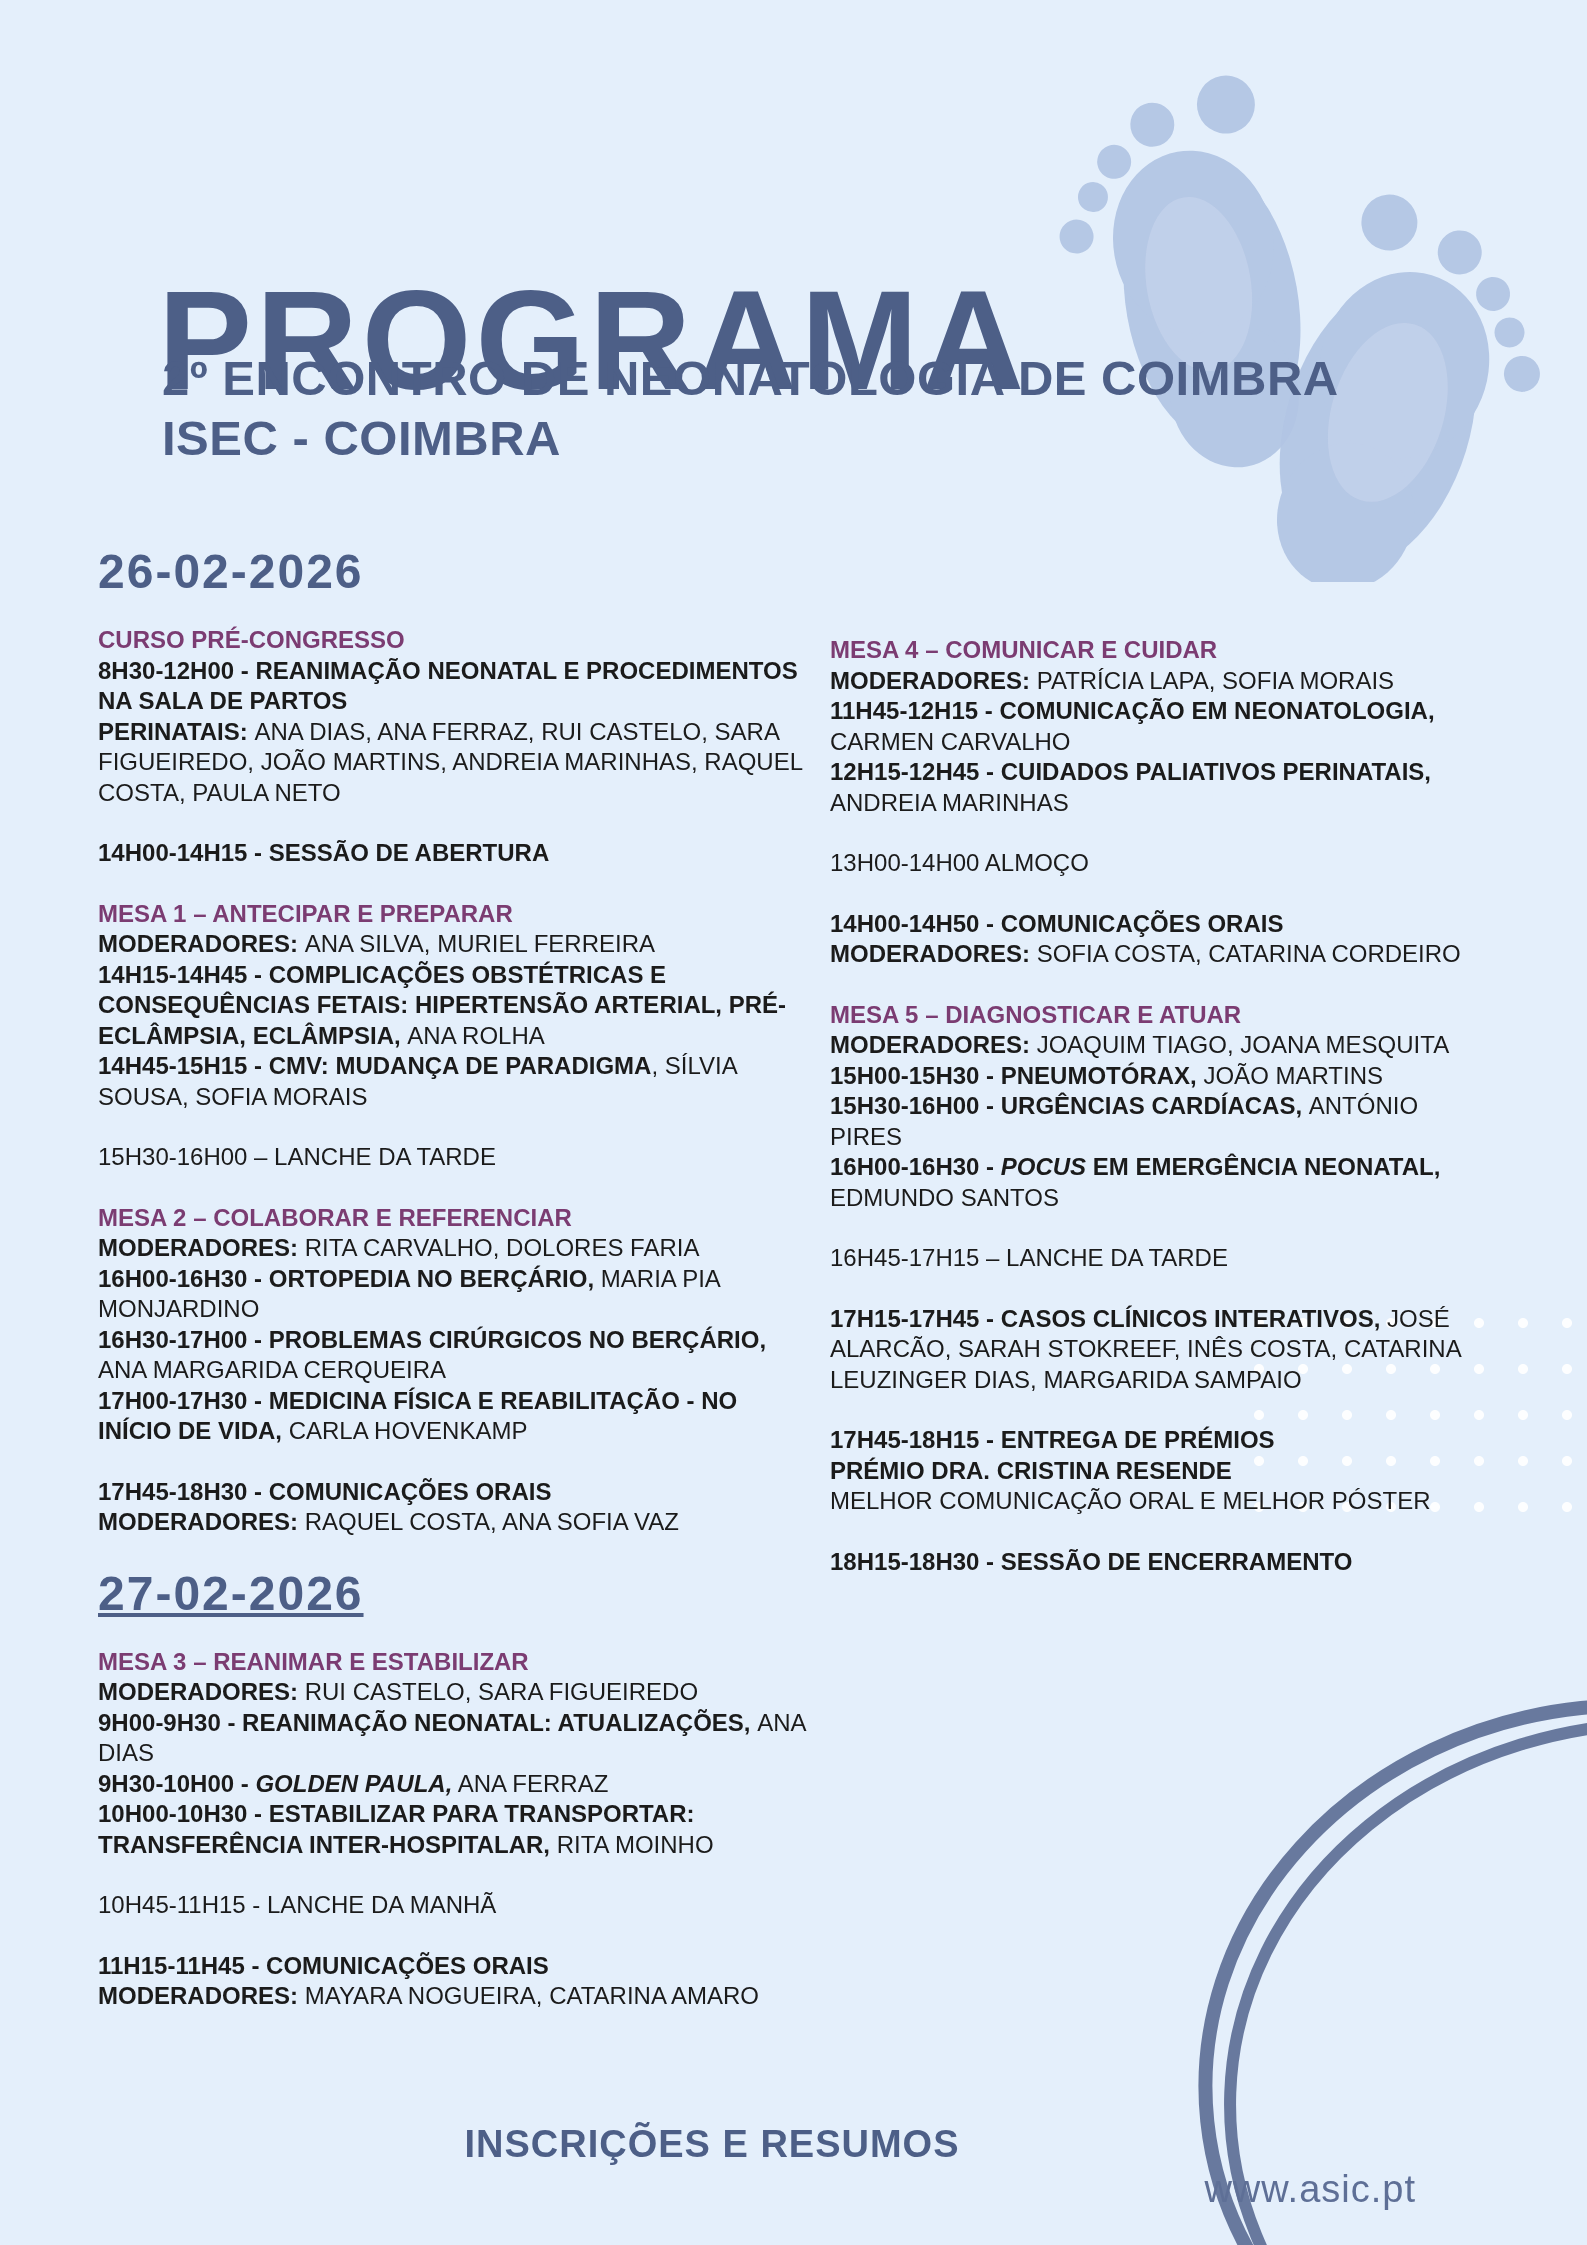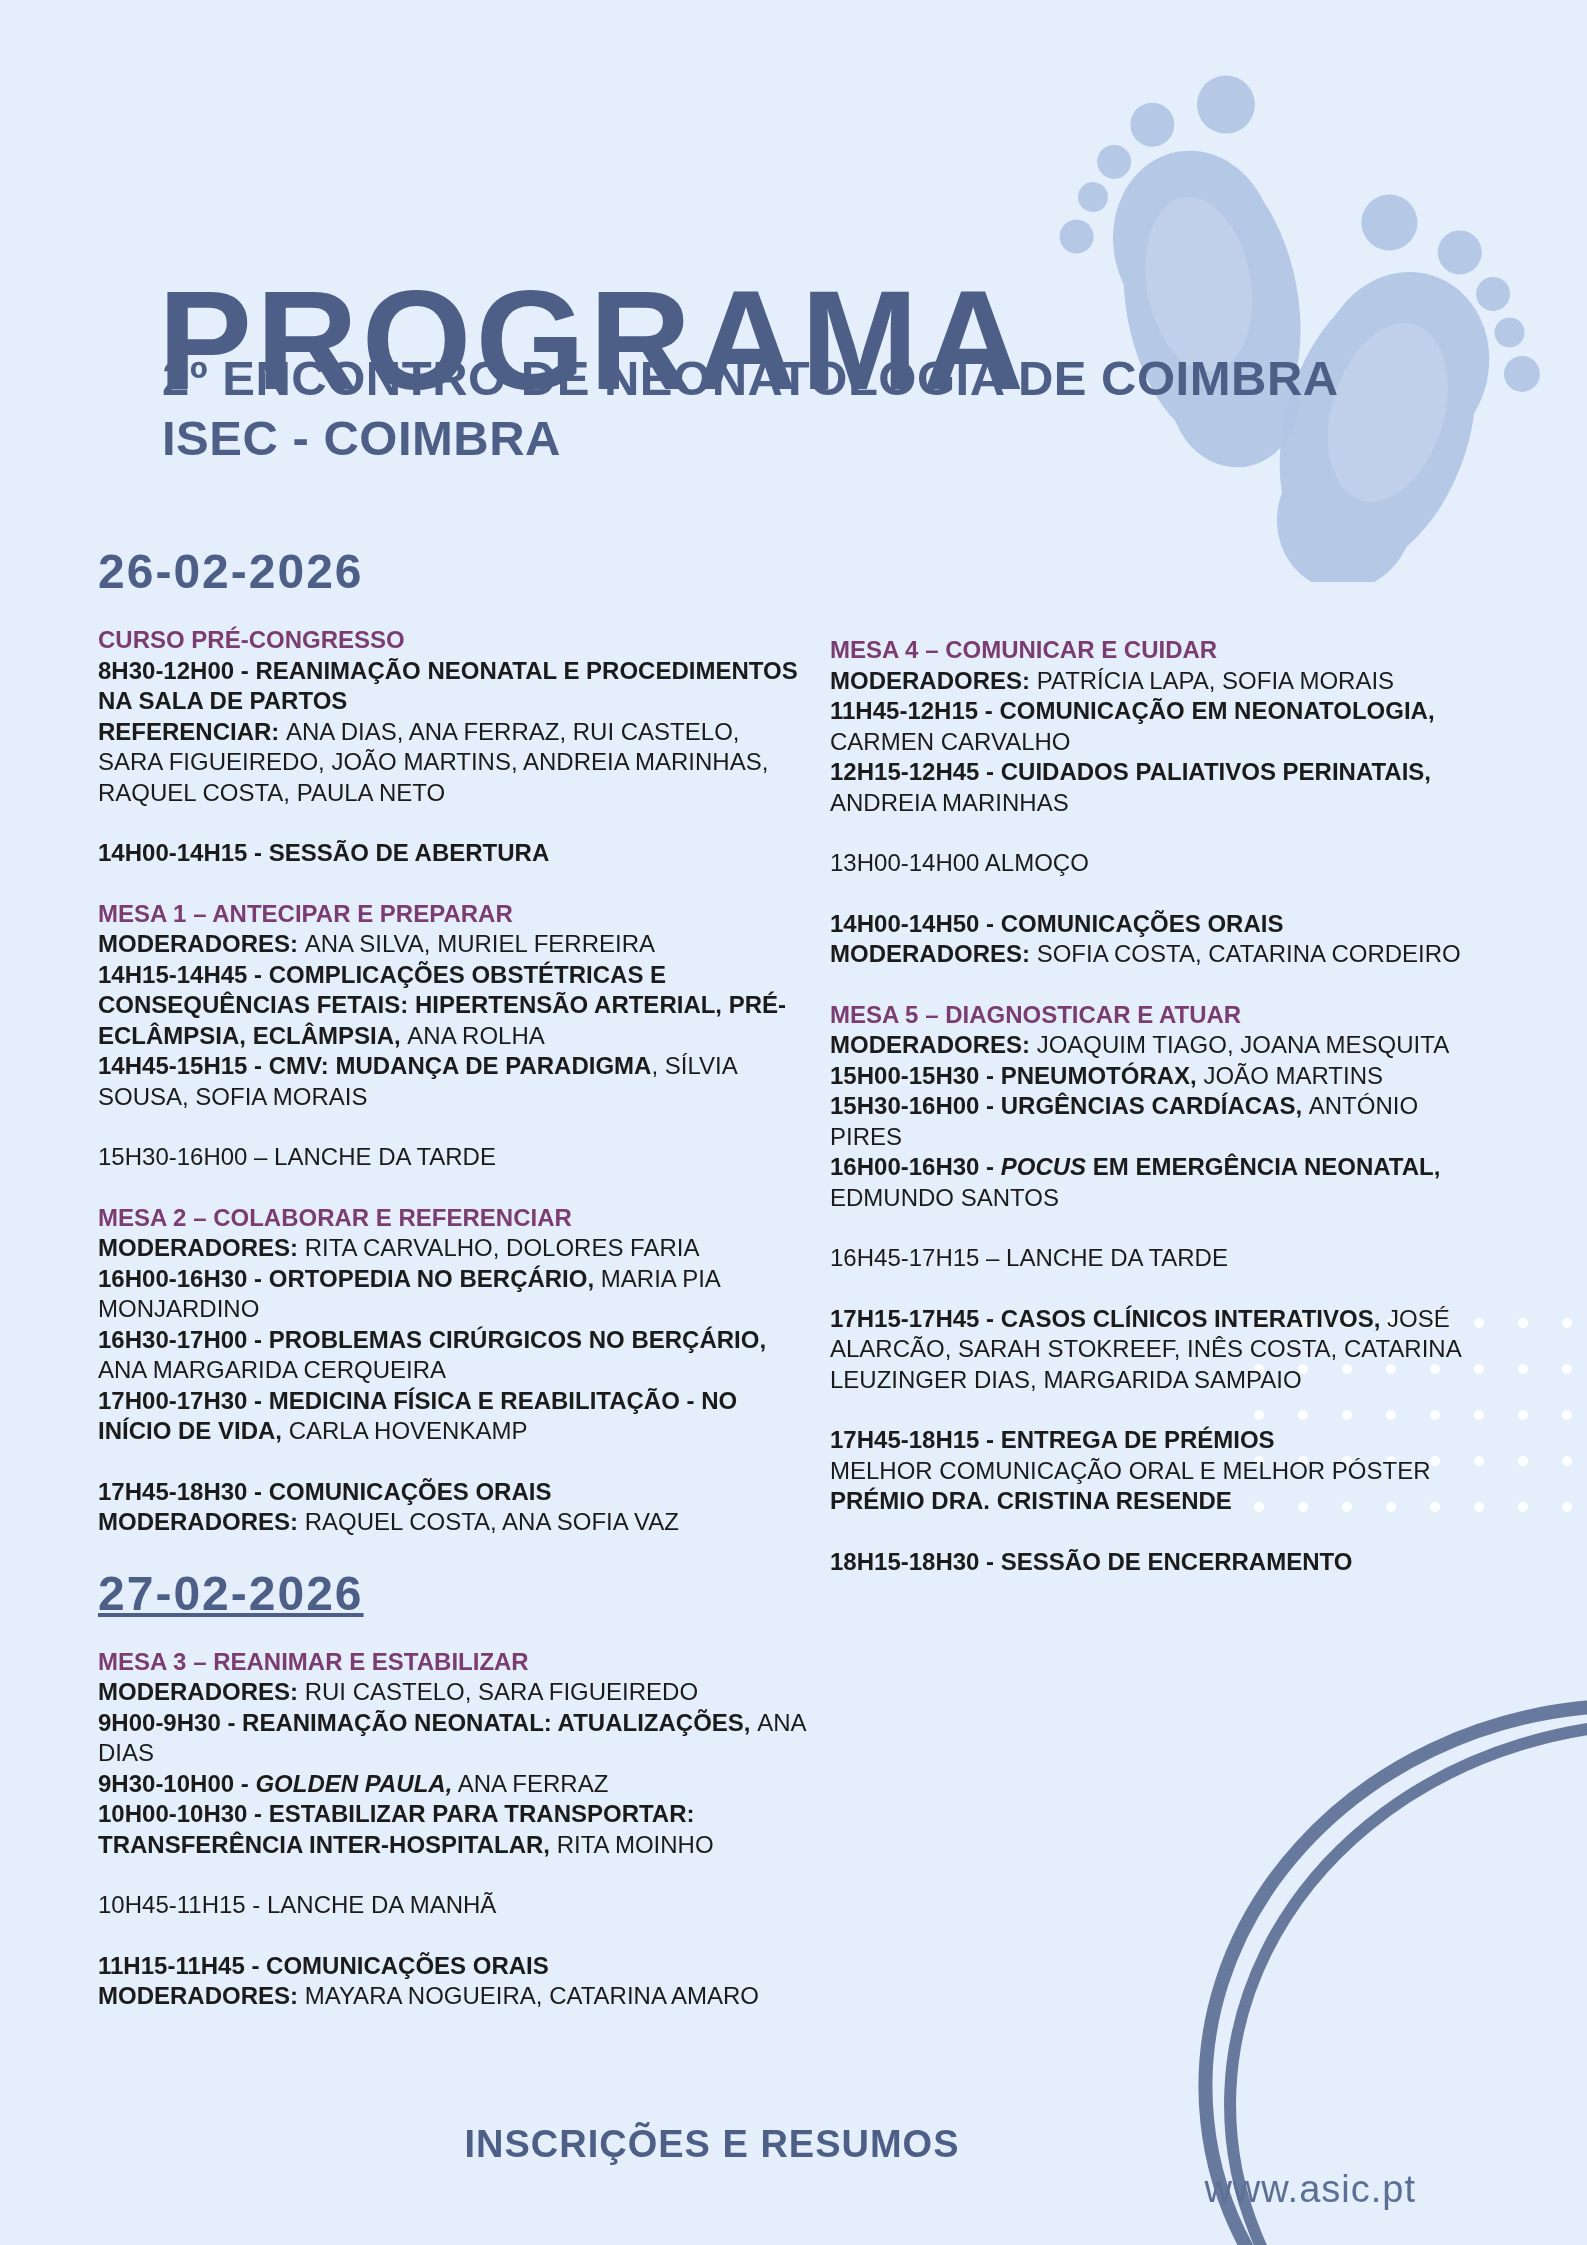--- a/index.html
+++ b/index.html
@@ -118,7 +118,7 @@
         <div class="block">
           <div class="mesa">CURSO PRÉ-CONGRESSO</div>
           <p class="line"><span class="b">8H30-12H00 - REANIMAÇÃO NEONATAL E PROCEDIMENTOS NA SALA DE PARTOS</span></p>
-          <p class="line"><span class="b">REFERENCIAR: </span><span>ANA DIAS, ANA FERRAZ, RUI CASTELO, SARA FIGUEIREDO, JOÃO MARTINS, ANDREIA MARINHAS, RAQUEL COSTA, PAULA NETO</span></p>
+          <p class="line"><span class="b">PERINATAIS: </span><span>ANA DIAS, ANA FERRAZ, RUI CASTELO, SARA FIGUEIREDO, JOÃO MARTINS, ANDREIA MARINHAS, RAQUEL COSTA, PAULA NETO</span></p>
         </div>
         <div class="block">
           <p class="line"><span class="b">14H00-14H15 - SESSÃO DE ABERTURA</span></p>

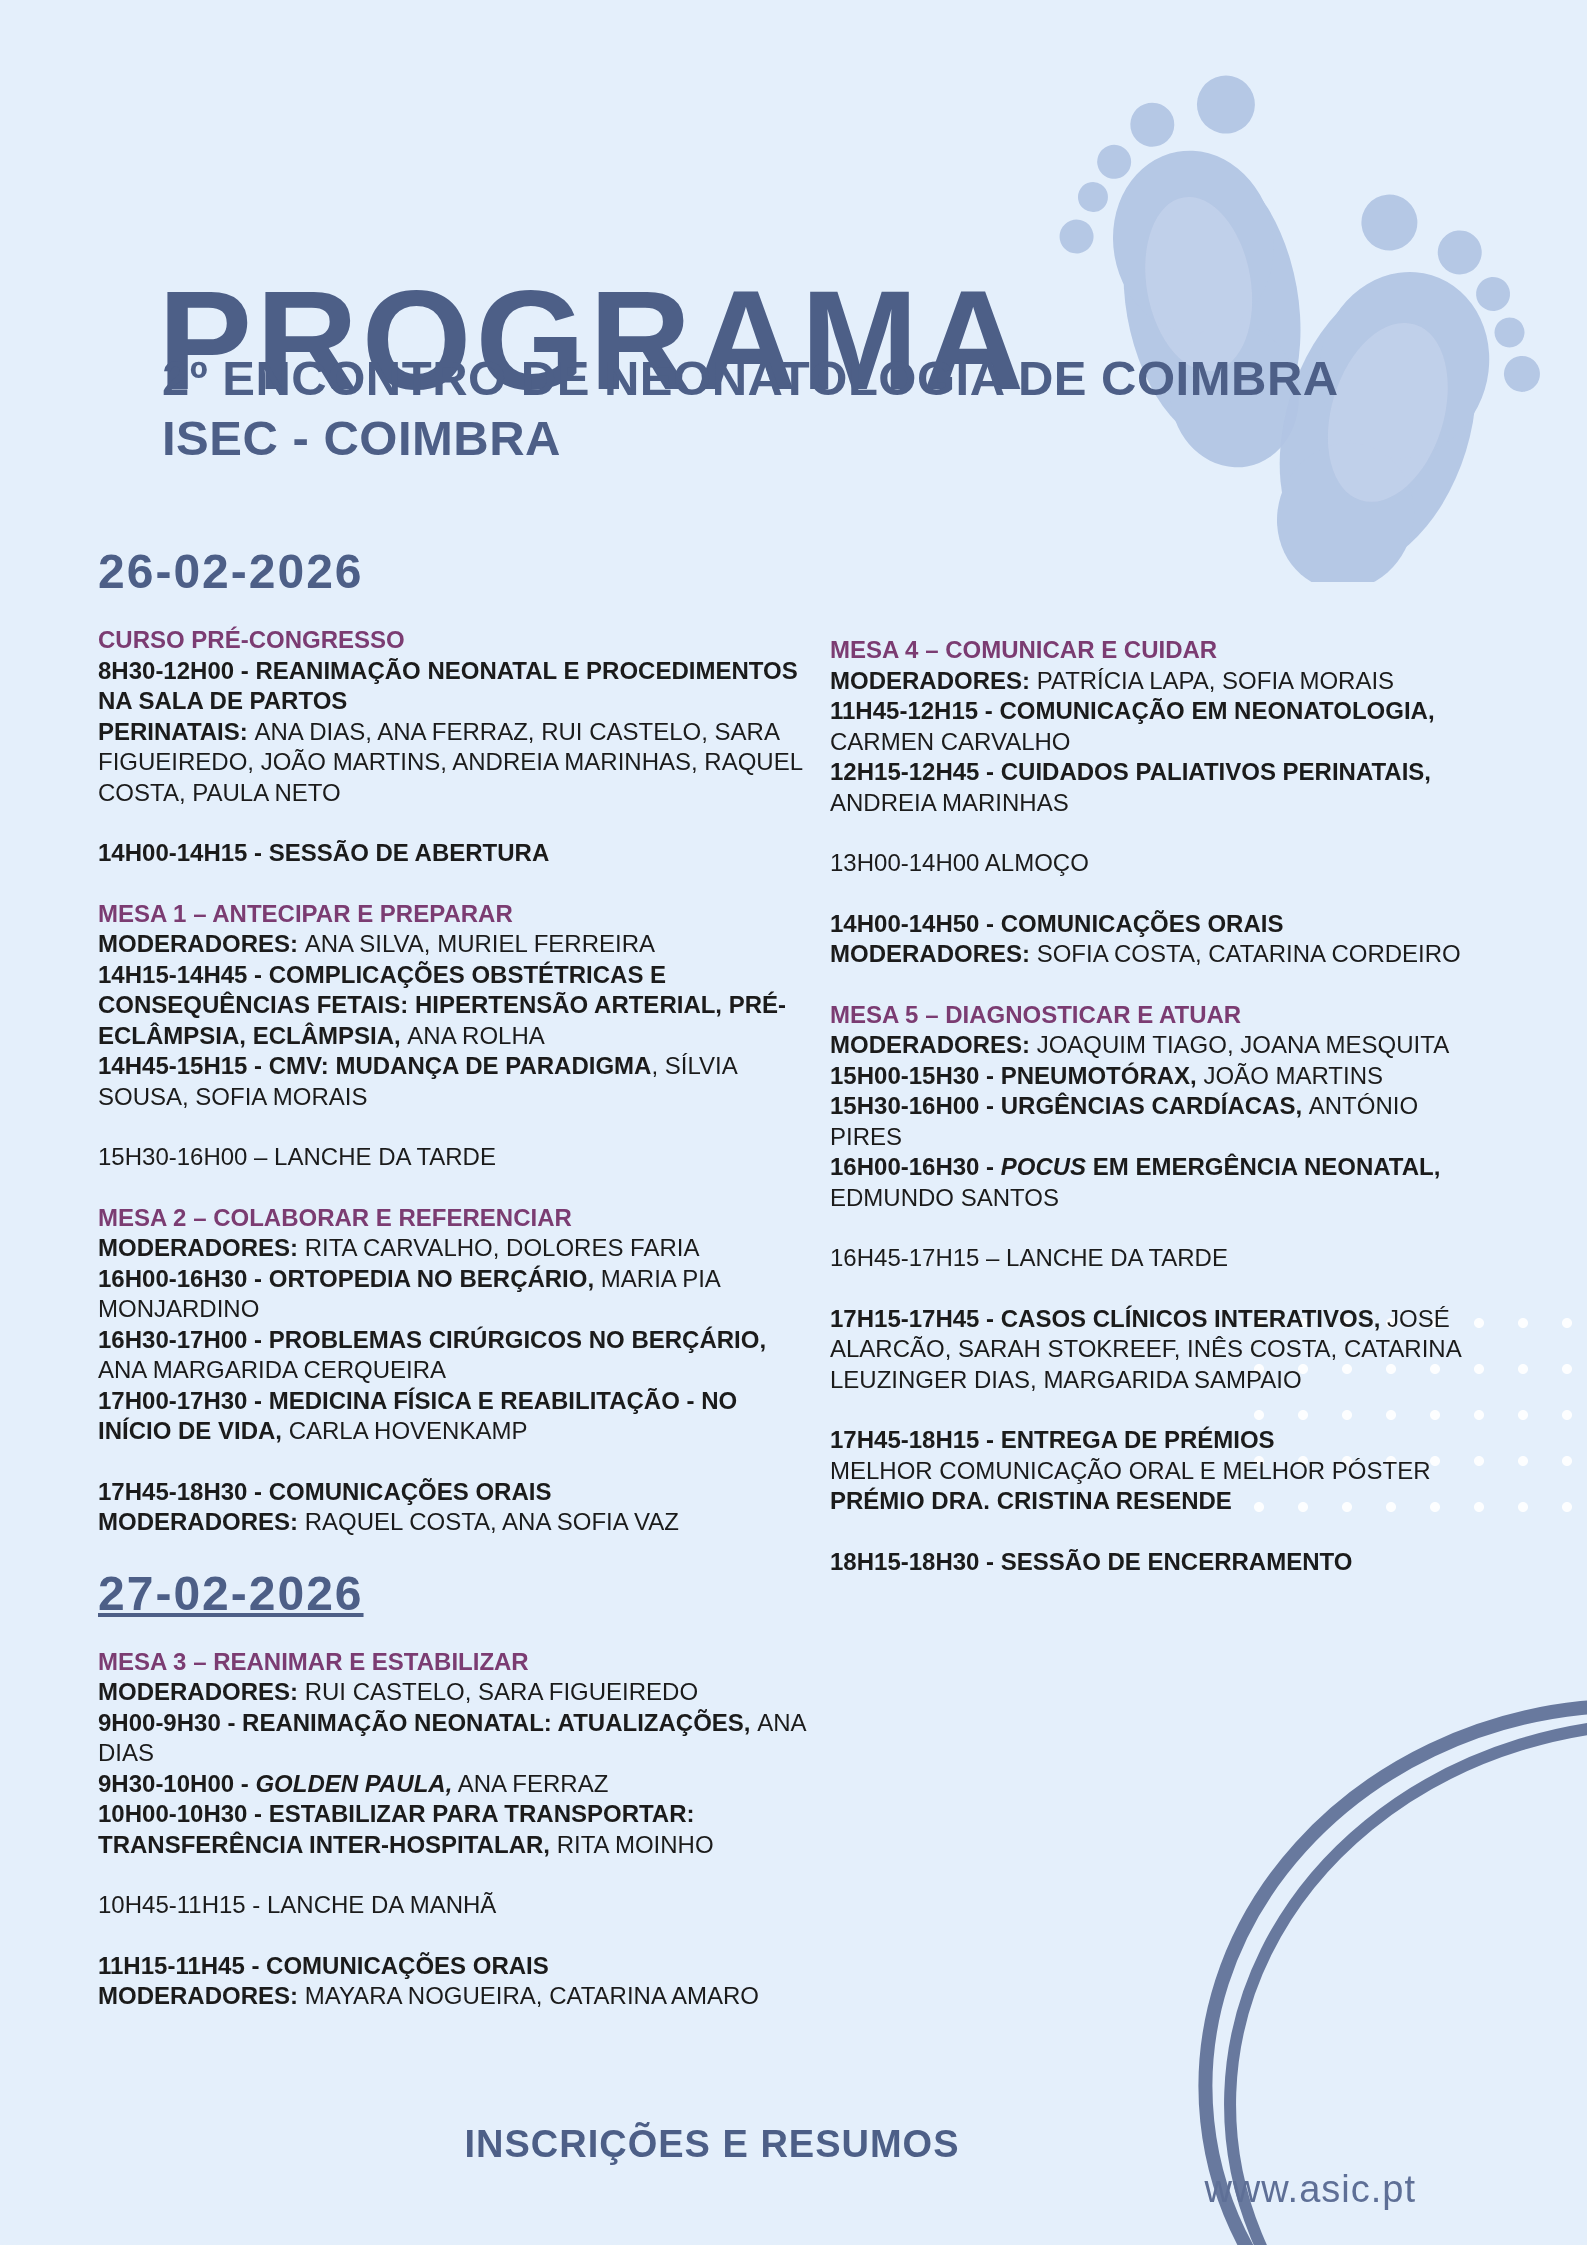--- a/index.html
+++ b/index.html
@@ -188,8 +188,8 @@
         </div>
         <div class="block">
           <p class="line"><span class="b">17H45-18H15 - ENTREGA DE PRÉMIOS</span></p>
+          <p class="line"><span class="b">PRÉMIO DRA. CRISTINA RESENDE</span></p>
           <p class="line"><span>MELHOR COMUNICAÇÃO ORAL E MELHOR PÓSTER</span></p>
-          <p class="line"><span class="b">PRÉMIO DRA. CRISTINA RESENDE</span></p>
         </div>
         <div class="block">
           <p class="line"><span class="b">18H15-18H30 - SESSÃO DE ENCERRAMENTO</span></p>

